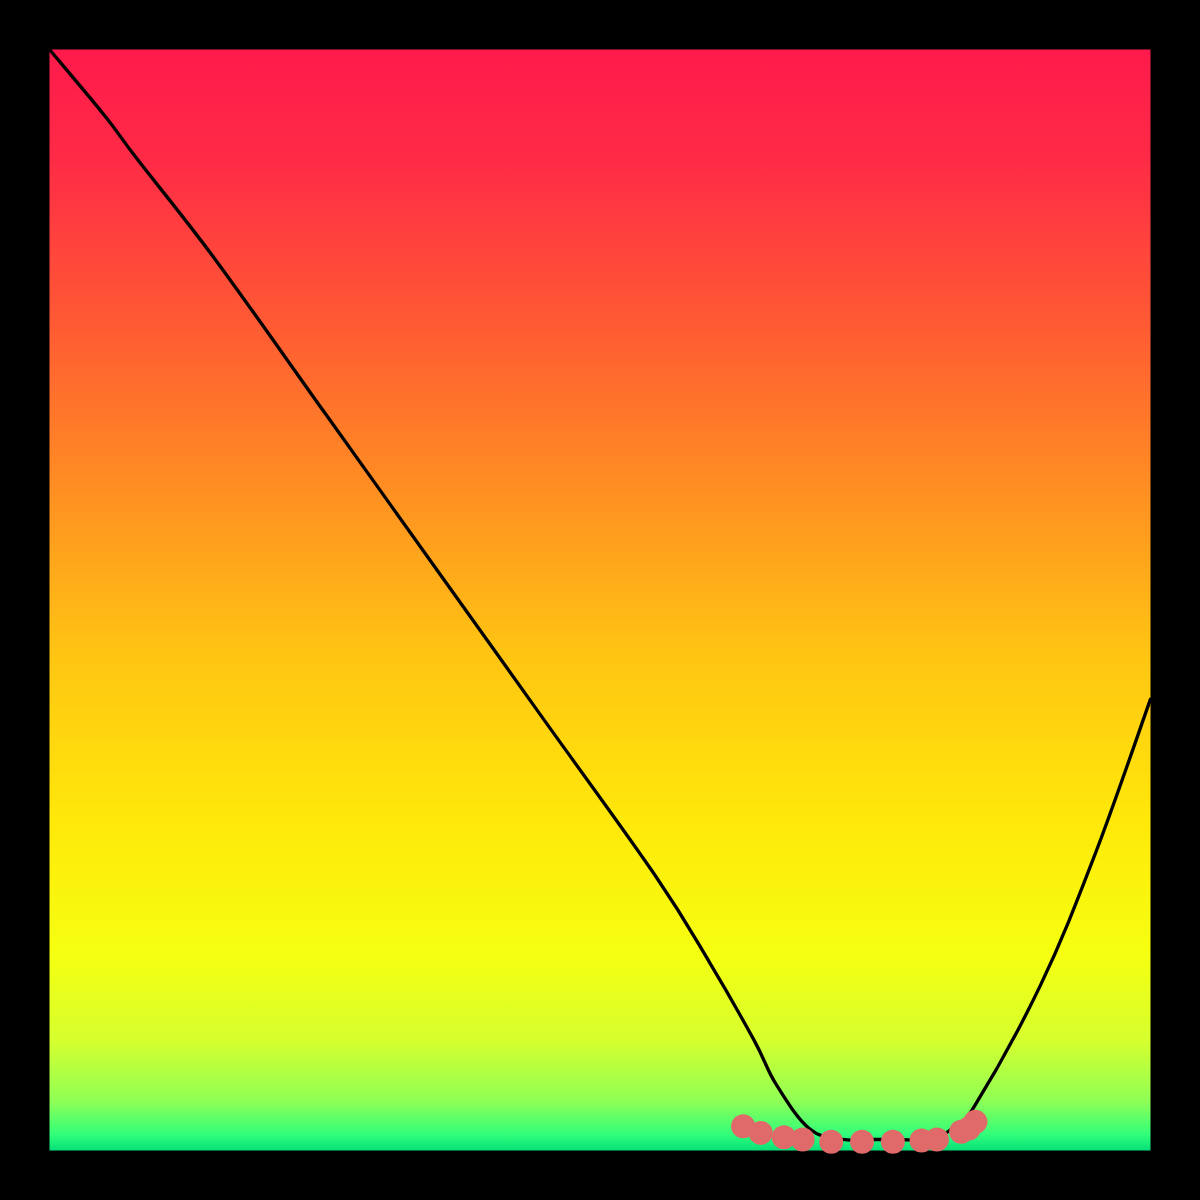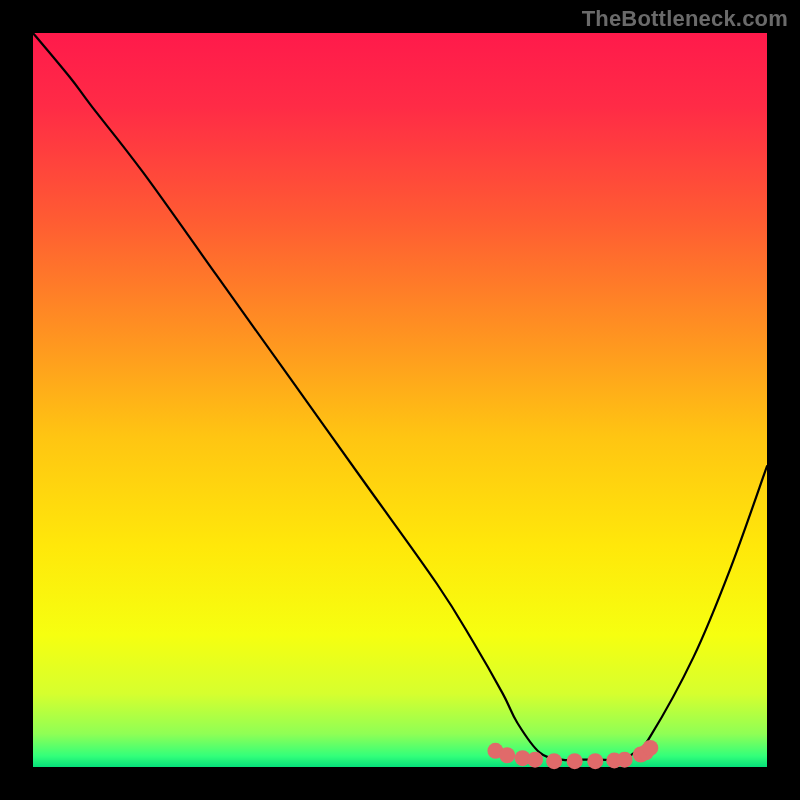--- a/index.html
+++ b/index.html
@@ -40,7 +40,6 @@
 <body>
 <div class="stage">
 
-<div class="watermark">TheBottleneck.com</div>
 
 <svg class="chart" viewBox="0 0 800 800">
   <defs>

